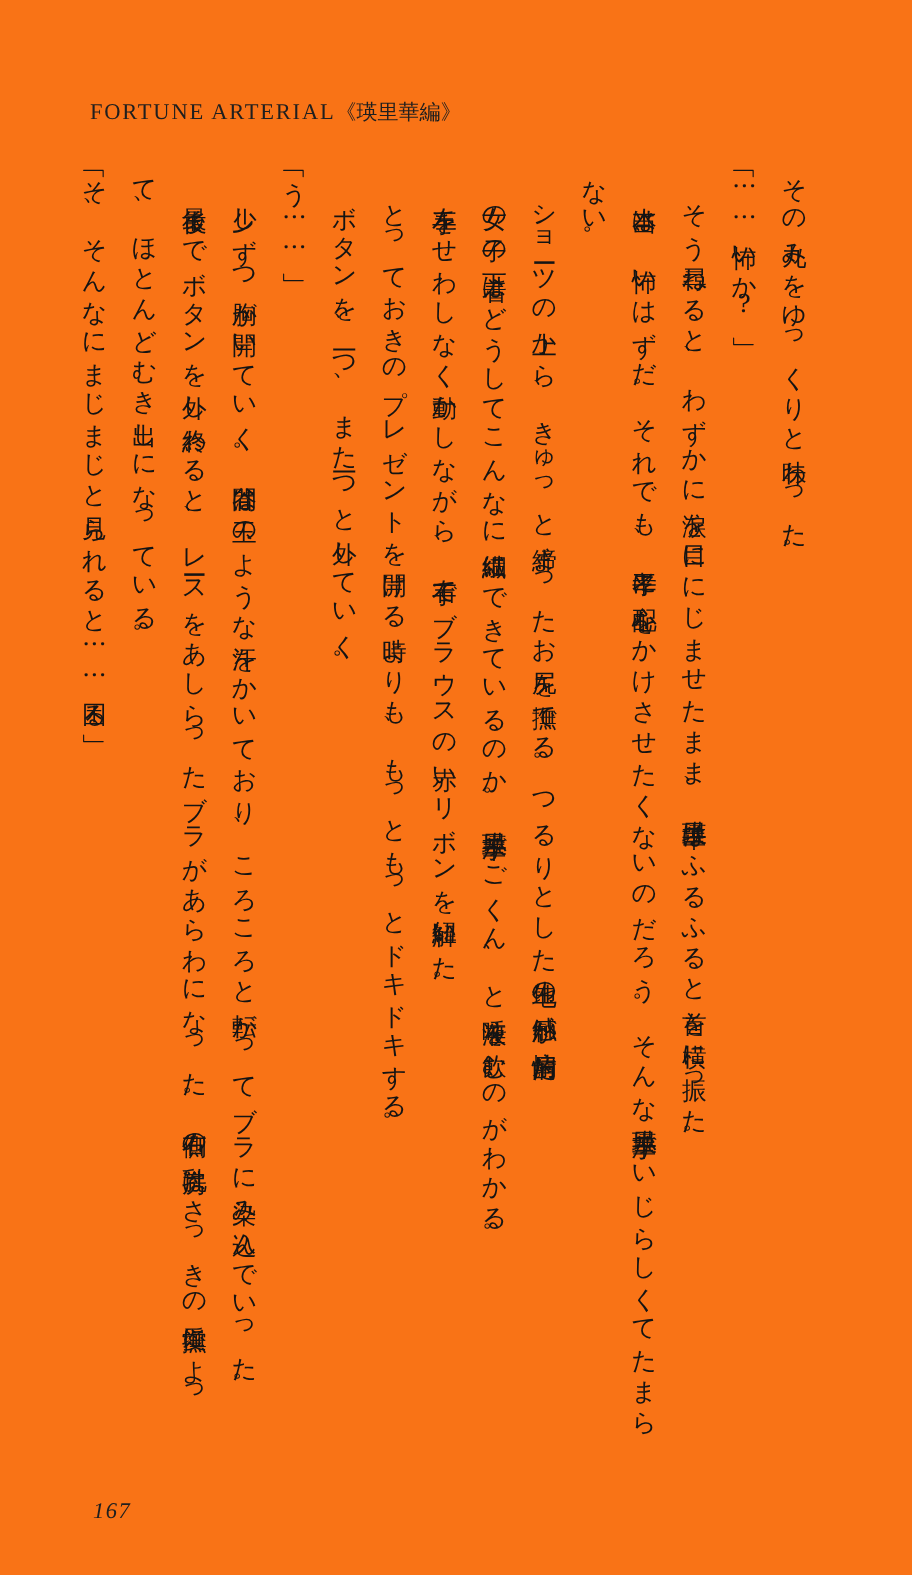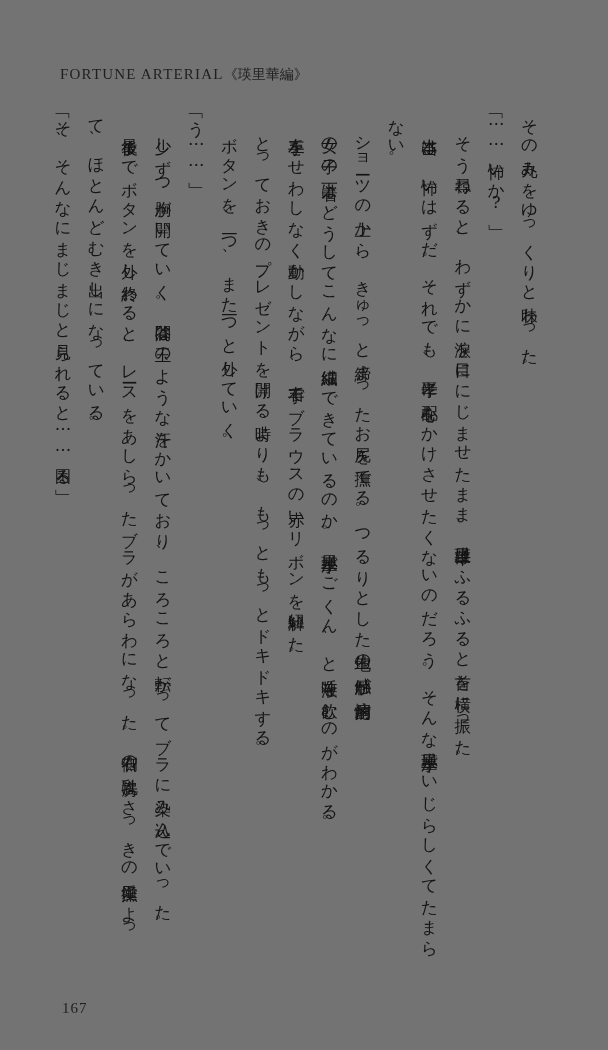--- a/index.html
+++ b/index.html
@@ -18,7 +18,7 @@
     position: relative;
     width: 608px;
     height: 1050px;
-    background: #737373;
+    background: #f97316;
     box-sizing: border-box;
   }
 

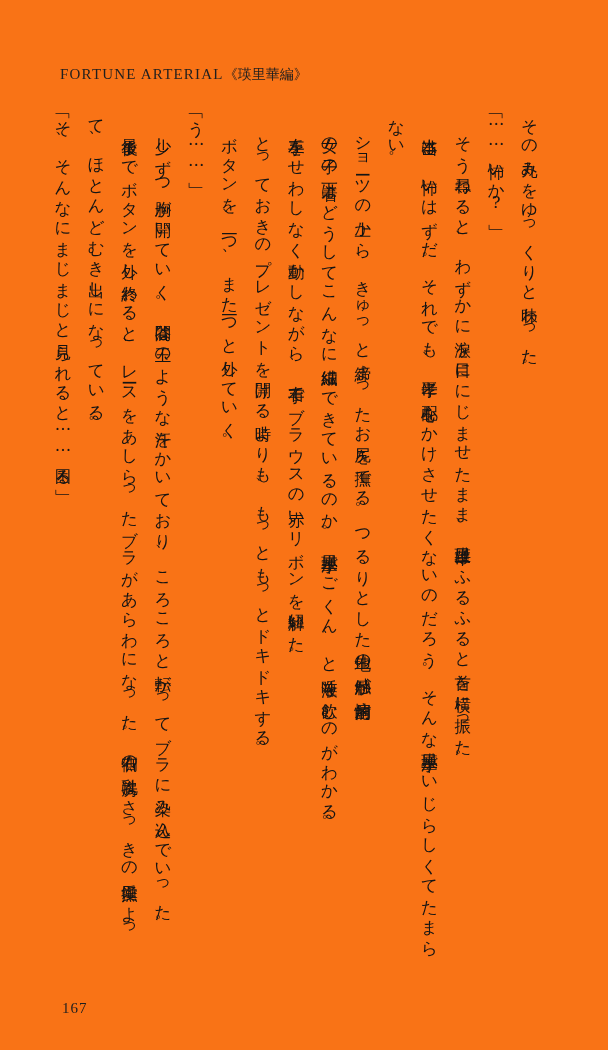--- a/index.html
+++ b/index.html
@@ -79,6 +79,7 @@
     font-size: 15px;
     letter-spacing: 1px;
     color: #1f1f1f;
+    font-style: italic;
   }
 </style>
 </head>

